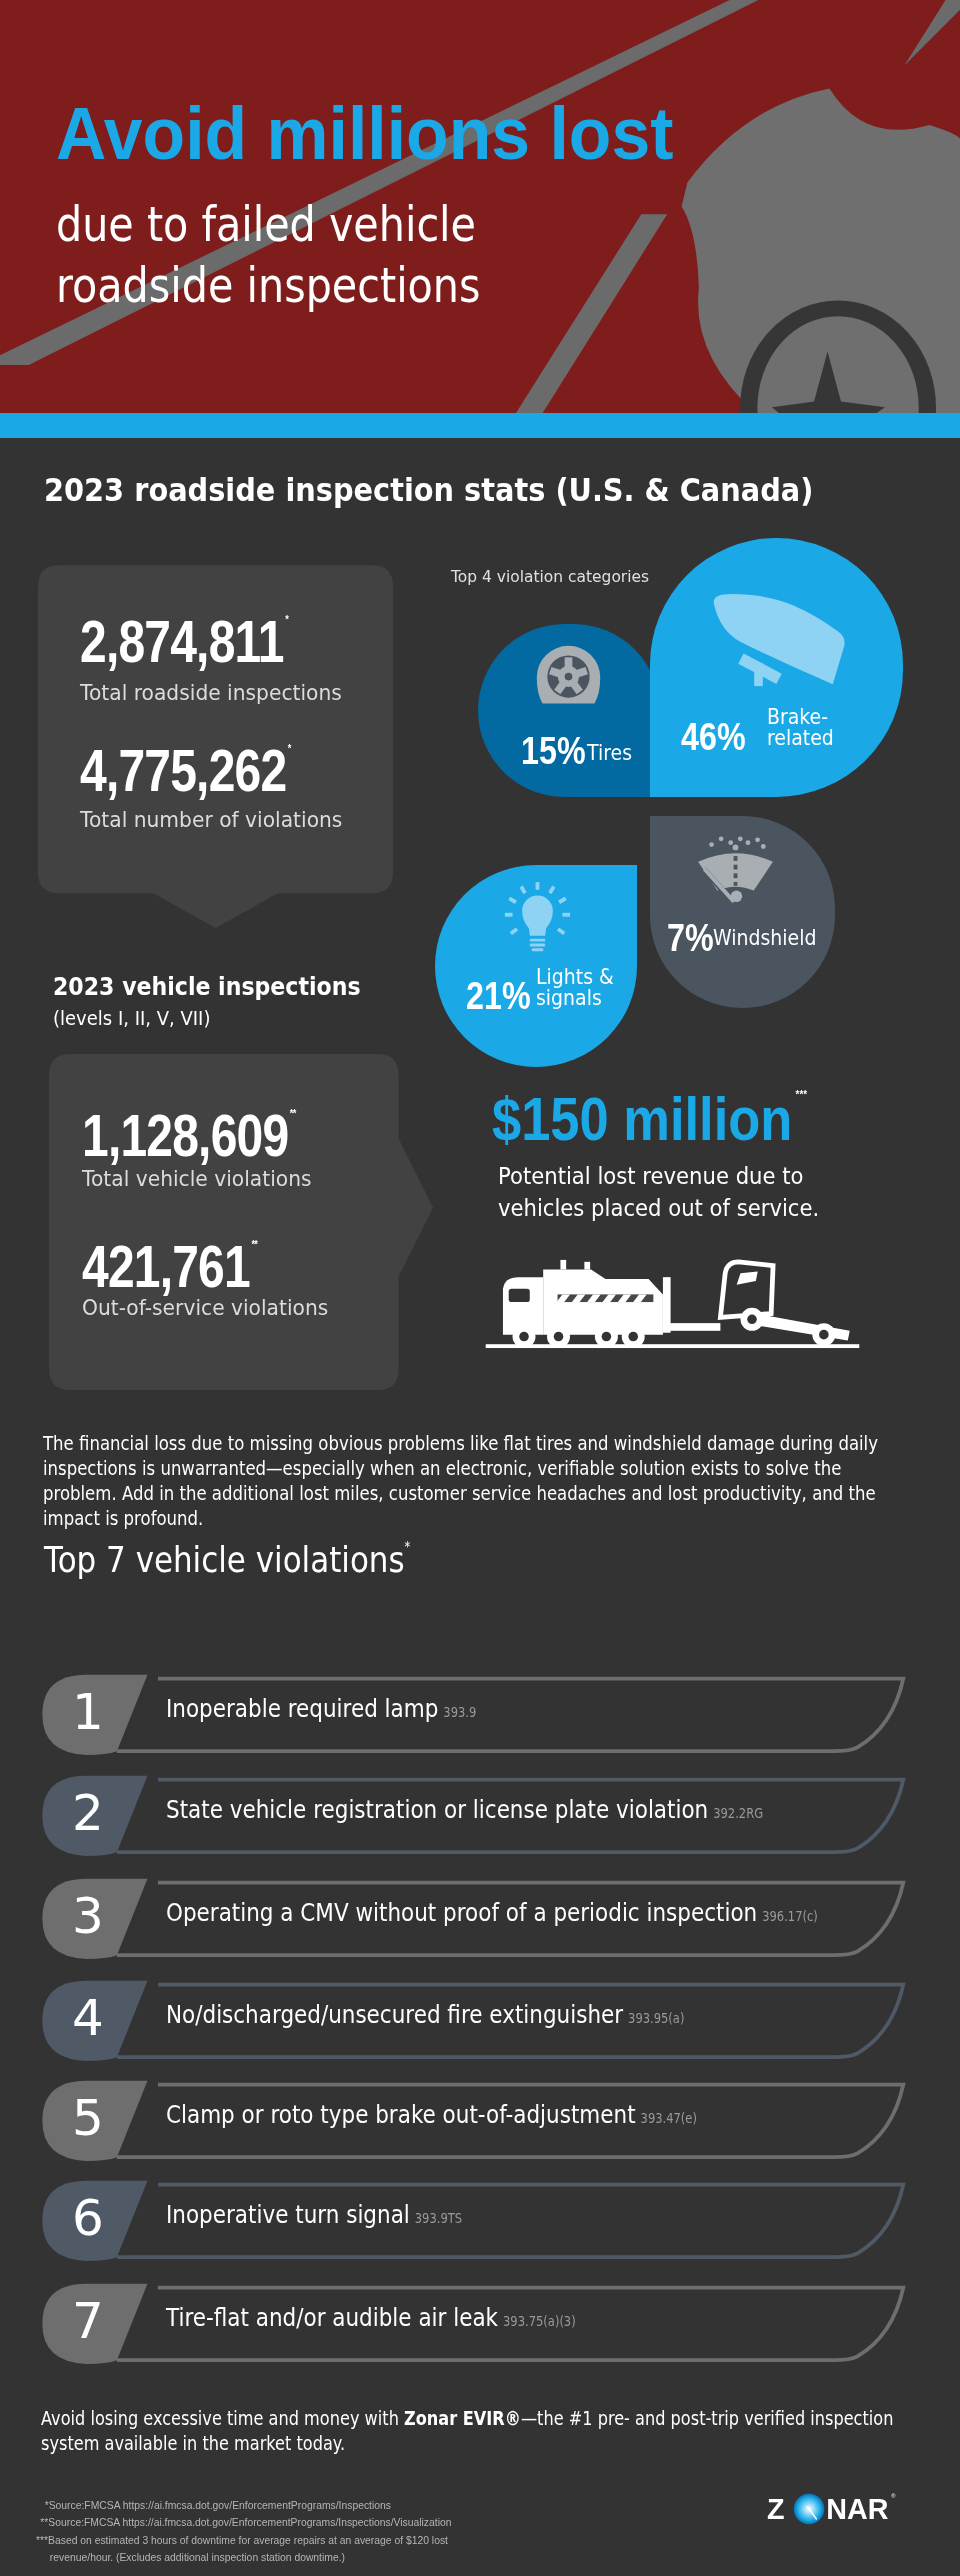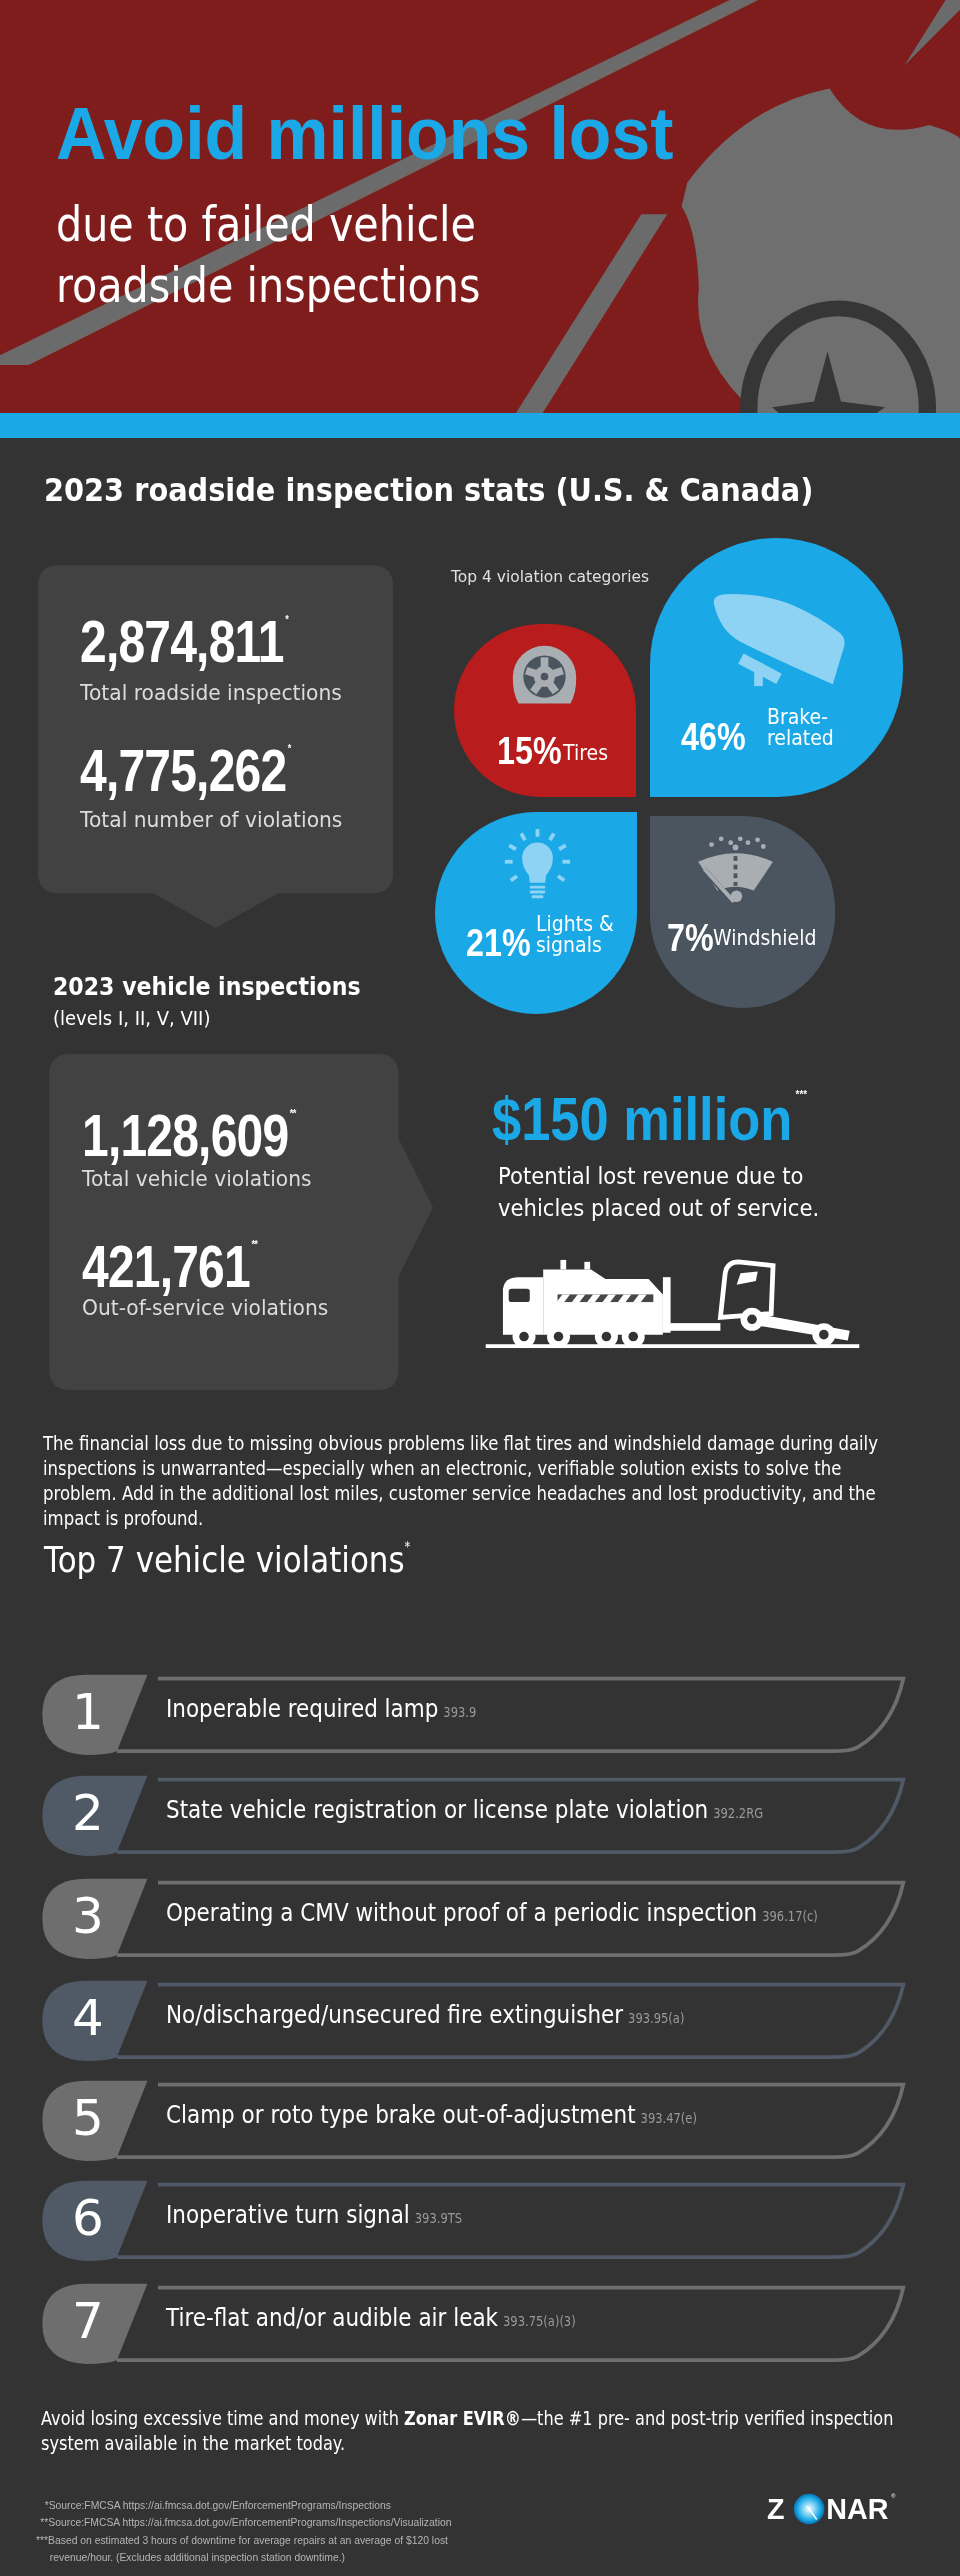--- a/index.html
+++ b/index.html
@@ -86,7 +86,7 @@
 
 <div class="cat-caption">Top 4 violation categories</div>
 
-<div class="petal" style="left:454px;top:624px;width:182px;height:173px;background:#b91c1c;border-radius:91px 91px 0 91px;">
+<div class="petal" style="left:478px;top:624px;width:182px;height:173px;background:#0369a1;border-radius:91px 91px 0 91px;">
   <svg class="abs" style="left:53px;top:16.3px;" width="75" height="75" viewBox="0 0 78 78">
     <path d="M 6 39 A 33 33 0 1 1 72 39 Q 72 56 66 66 L 12 66 Q 6 56 6 39 Z" fill="#a9aeb3"></path>
     <circle cx="39" cy="38" r="22" fill="#4a5560"></circle>

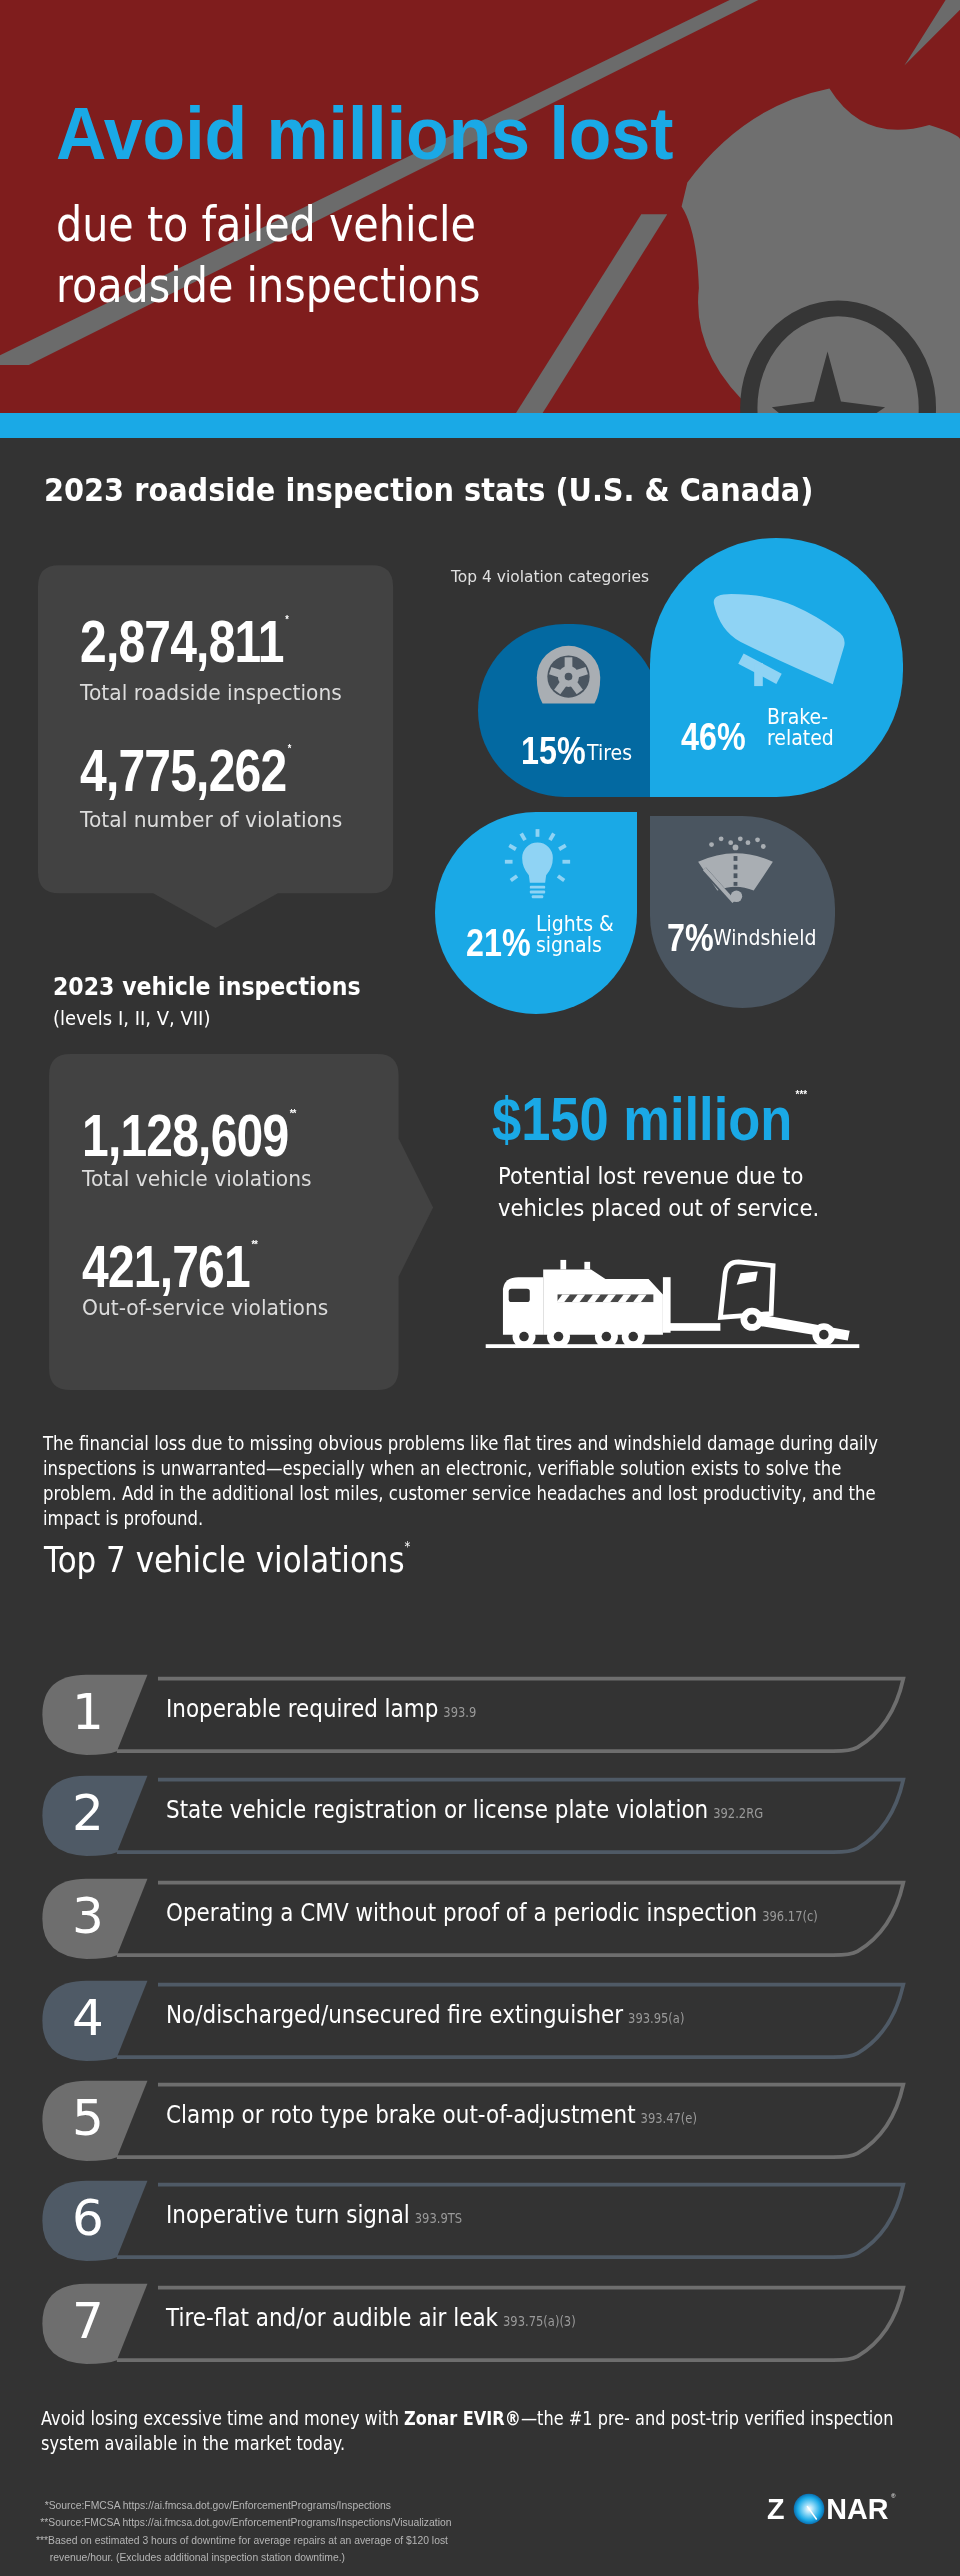--- a/index.html
+++ b/index.html
@@ -117,7 +117,7 @@
   </div>
 </div>
 
-<div class="petal" style="left:435px;top:812px;width:202px;height:202px;background:#1aa9e6;border-radius:101px 0 101px 101px;">
+<div class="petal" style="left:435px;top:865px;width:202px;height:202px;background:#1aa9e6;border-radius:101px 0 101px 101px;">
   <svg class="abs" style="left:67px;top:17.3px;" width="71" height="77" viewBox="0 0 74 80">
     <g fill="#8fd3f4">
       <path d="M 37 14 A 16 16 0 0 1 53 30 Q 53 40 46 48 L 45 56 L 29 56 L 28 48 Q 21 40 21 30 A 16 16 0 0 1 37 14 Z"></path>

